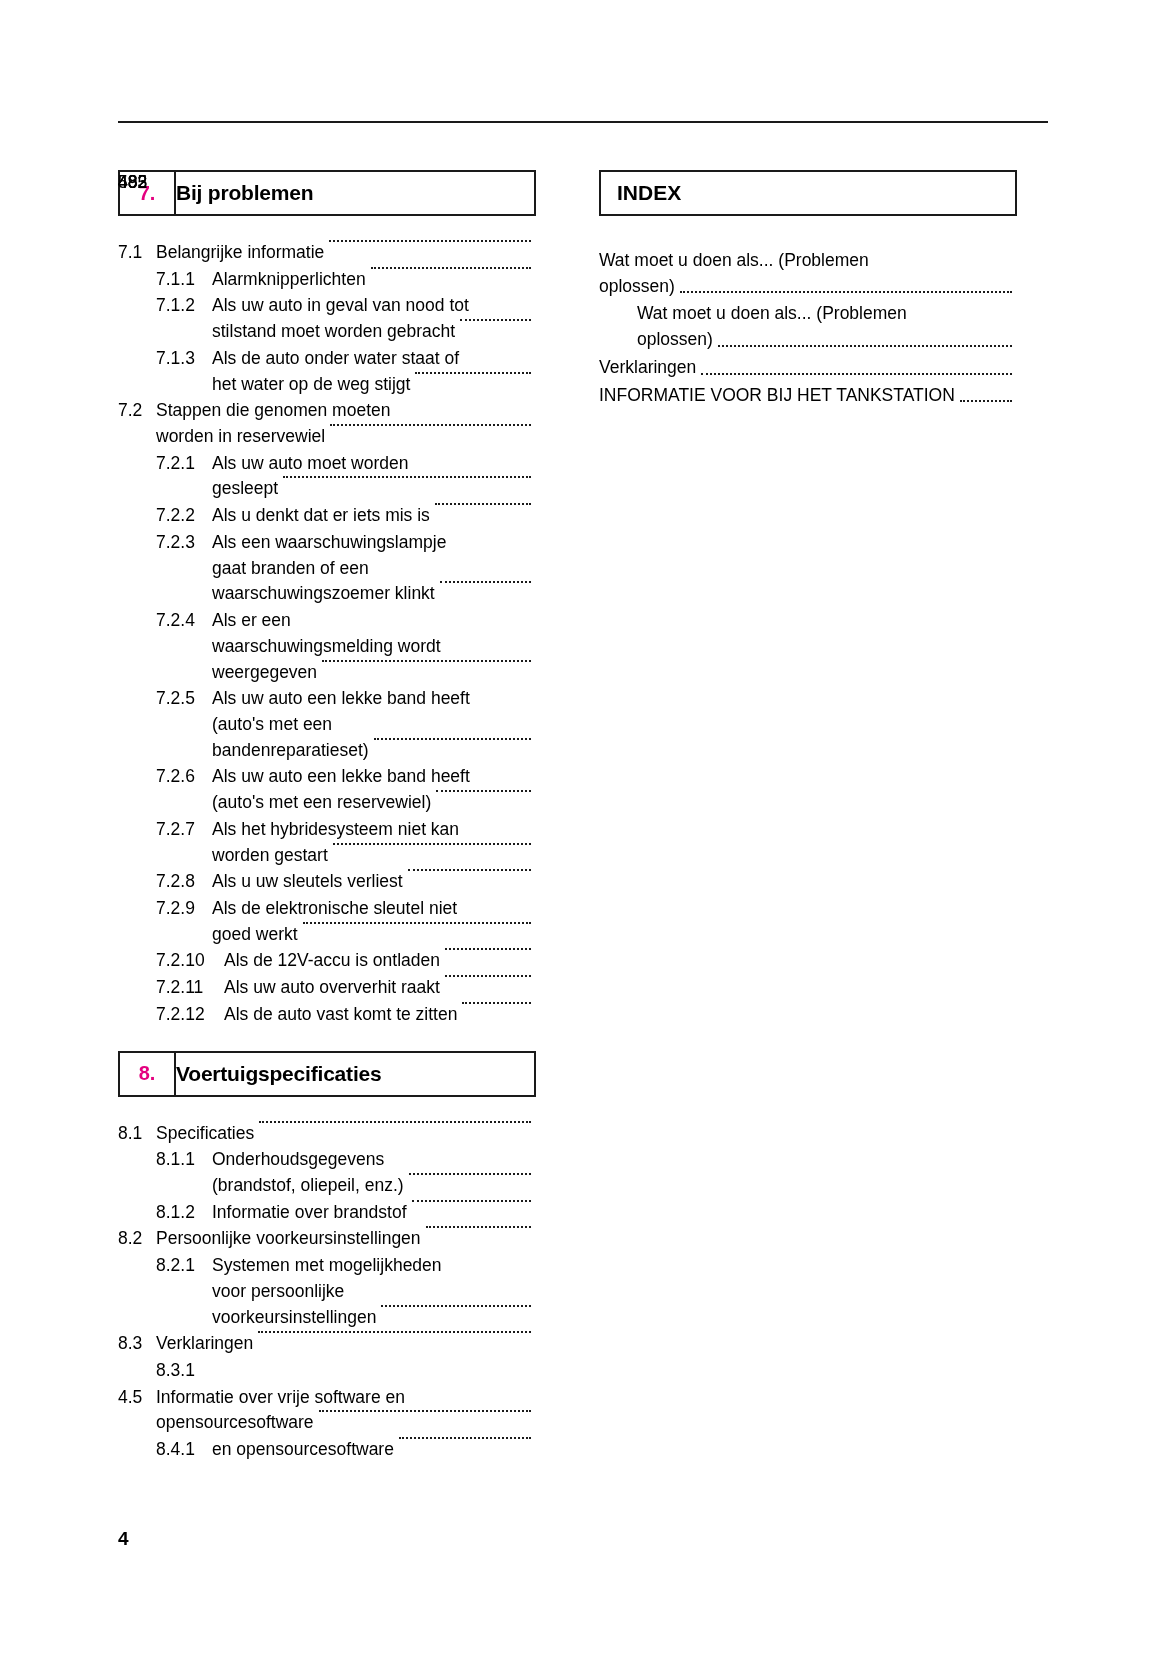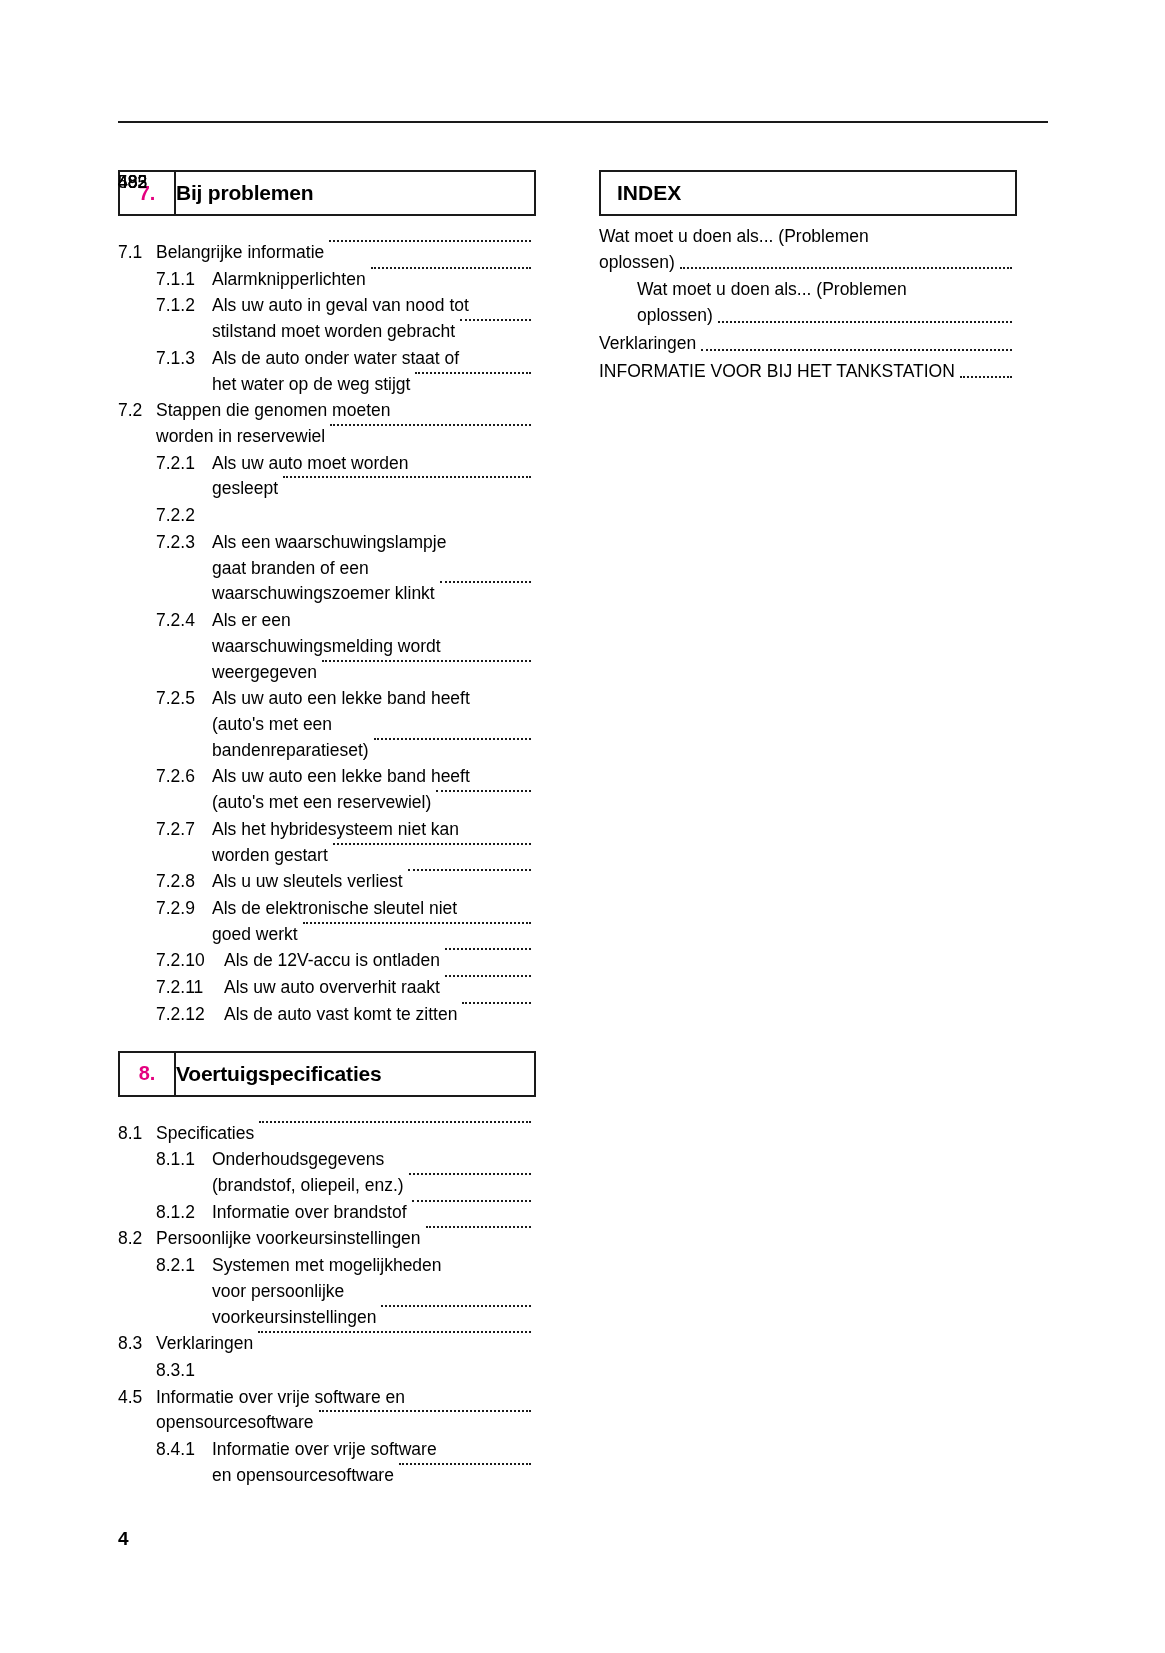--- a/index.html
+++ b/index.html
@@ -70,7 +70,7 @@
     padding-left: 16px;
     font-weight: bold;
     font-size: 21px;
-    margin-bottom: 8px;
+    margin-bottom: 32px;
   }
 
   

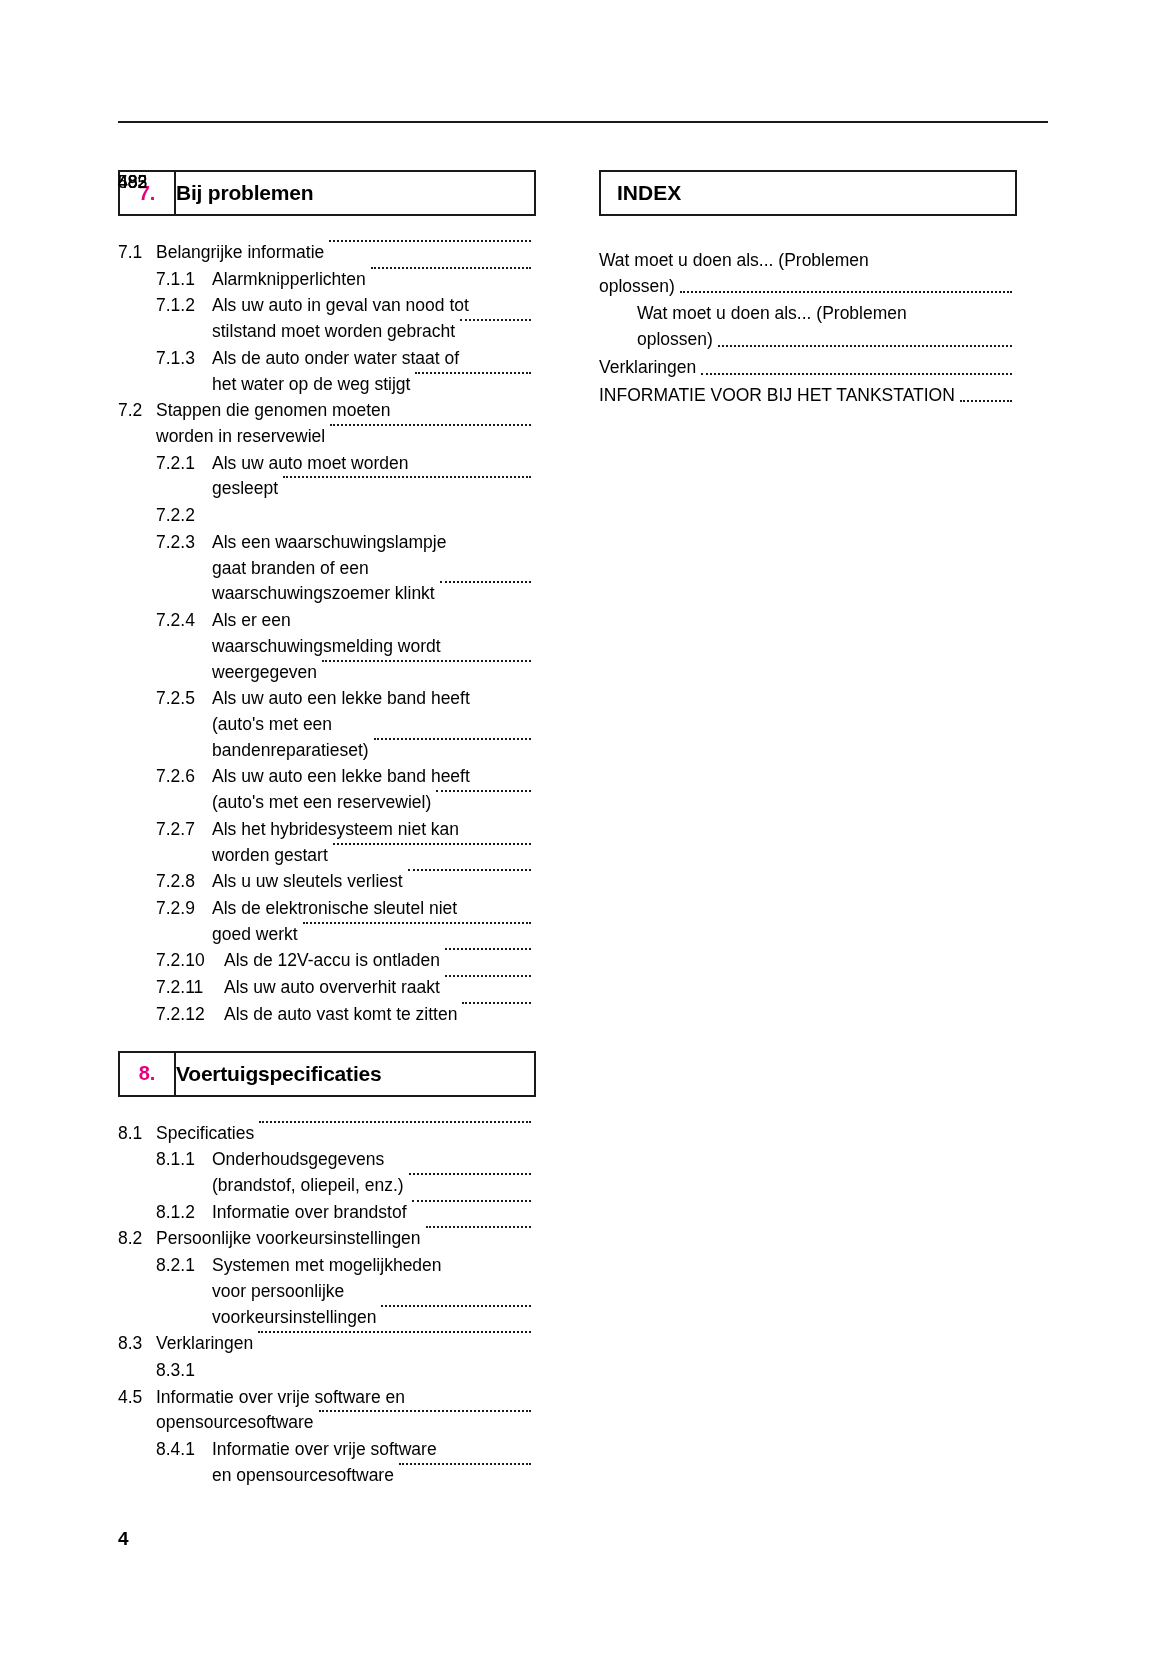--- a/index.html
+++ b/index.html
@@ -214,6 +214,13 @@
           </div>
           <div class="entry multi">
             <div class="num lvl2">7.2.2</div>
+            <div class="body">
+              <div class="lastline">
+                <span>Als u denkt dat er iets mis is</span>
+                <span class="dots"></span>
+                <span class="page">403</span>
+              </div>
+            </div>
           </div>
           <div class="entry multi">
             <div class="num lvl2">7.2.3</div>

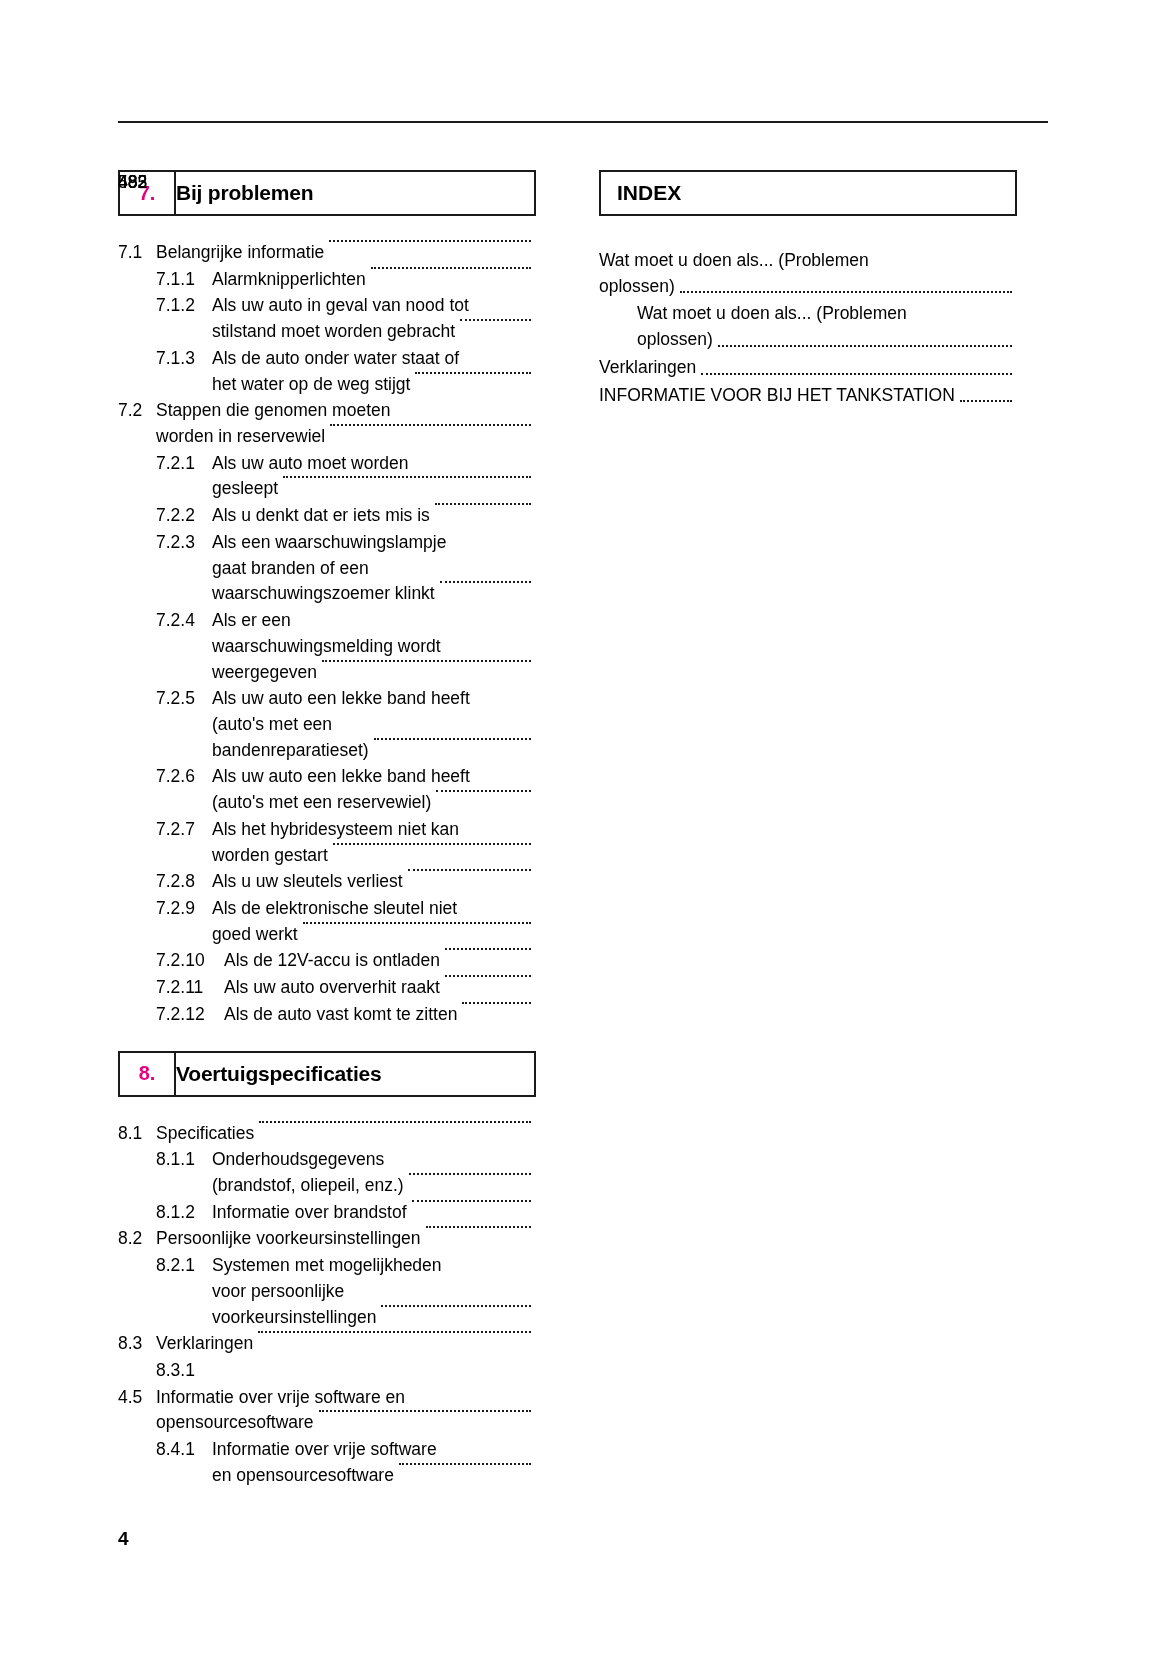--- a/index.html
+++ b/index.html
@@ -421,7 +421,6 @@
           <div class="entry multi">
             <div class="num lvl2">8.4.1</div>
             <div class="body">
-              <span class="line">Informatie over vrije software</span>
               <div class="lastline">
                 <span>en opensourcesoftware</span>
                 <span class="dots"></span>

